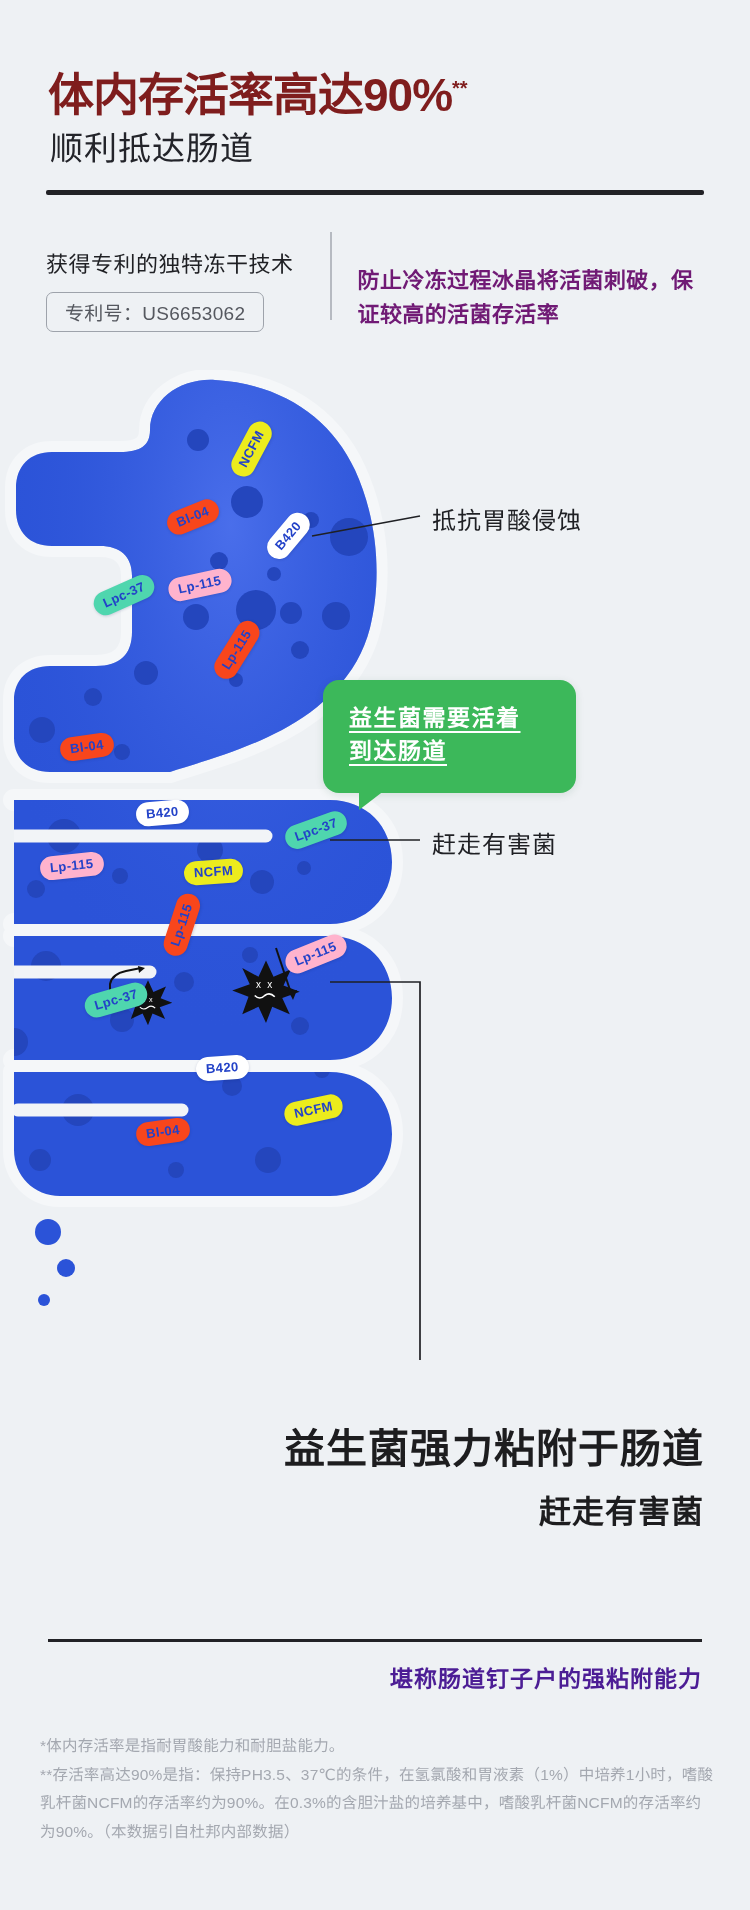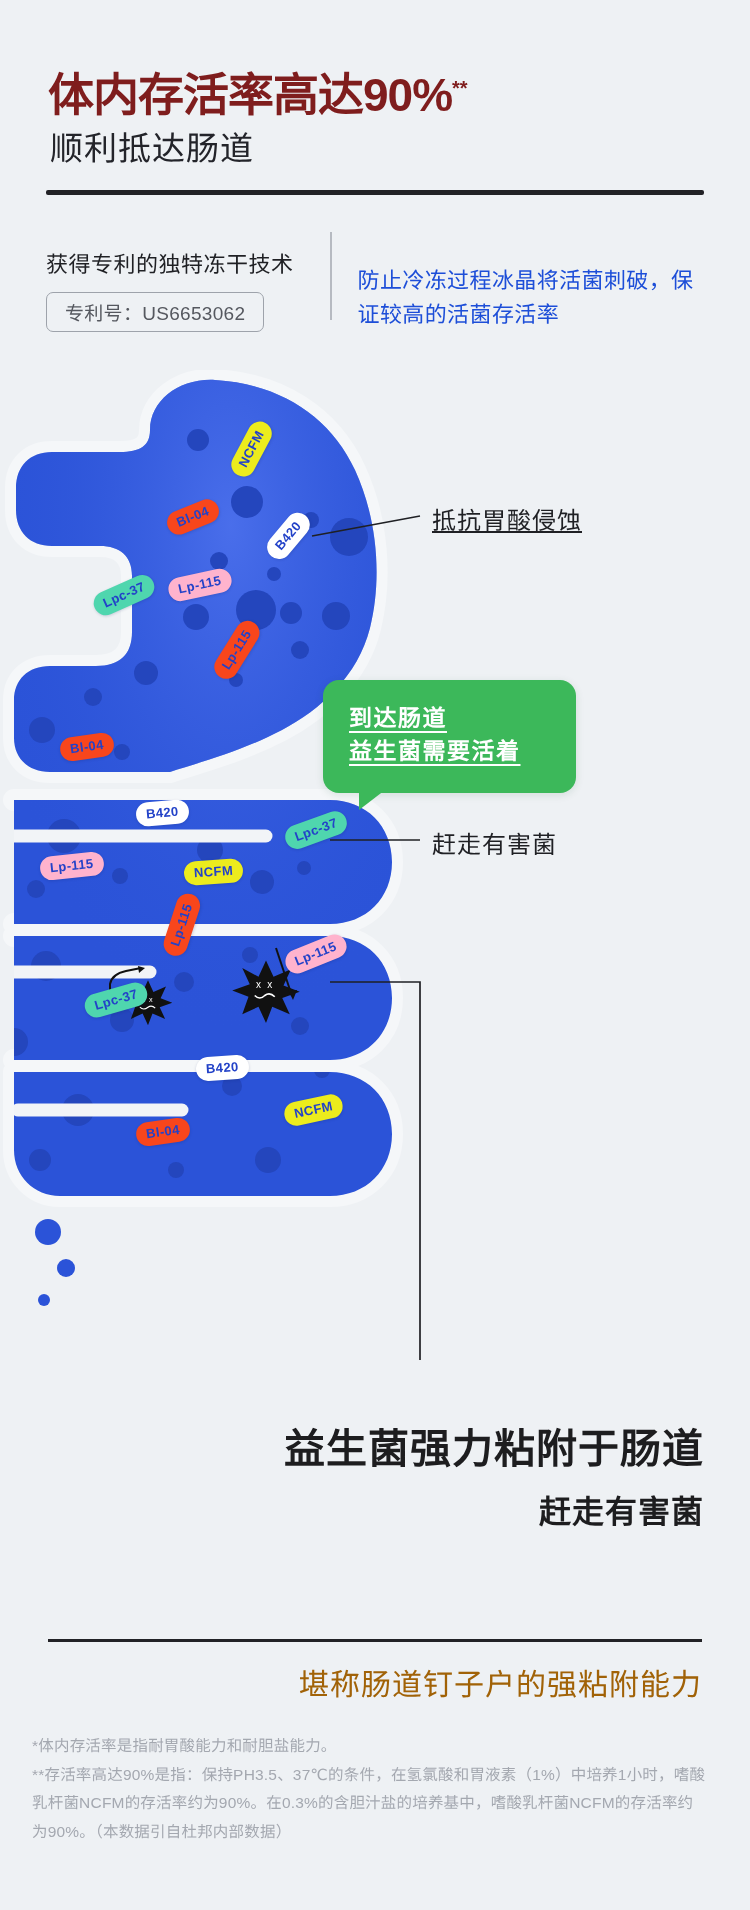--- a/index.html
+++ b/index.html
@@ -96,8 +96,9 @@
     flex: 1;
     font-size: 22px;
     line-height: 1.55;
-    color: #1d4ed8;
+    color: #701a75;
     letter-spacing: 0.4px;
+    font-weight: bold;
   }
 
   

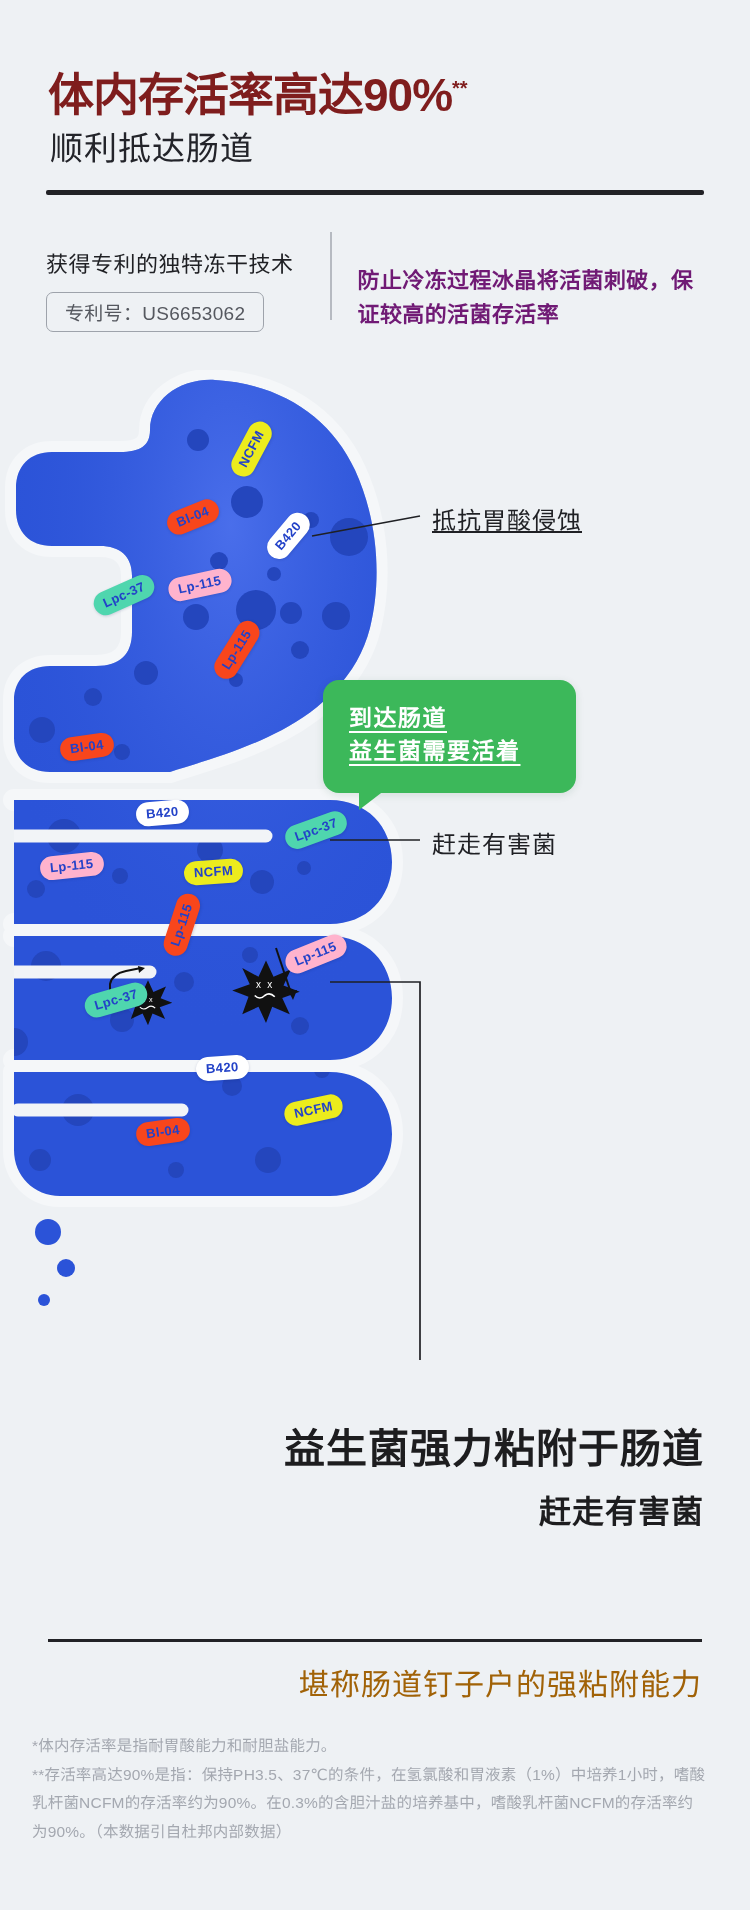--- a/index.html
+++ b/index.html
@@ -406,7 +406,7 @@
     <div class="pill yellow" style="left:284px;top:728px;transform:rotate(-12deg);">NCFM</div>
     <div class="pill red" style="left:136px;top:750px;transform:rotate(-8deg);">Bl-04</div>
 
-    <div class="callout" style="left:432px;top:131px;text-decoration:underline;">抵抗胃酸侵蚀</div>
+    <div class="callout" style="left:432px;top:131px;">抵抗胃酸侵蚀</div>
     <div class="callout" style="left:432px;top:455px;">赶走有害菌</div>
 
     <div class="bubble" style="left:323px;top:310px;width:253px;">

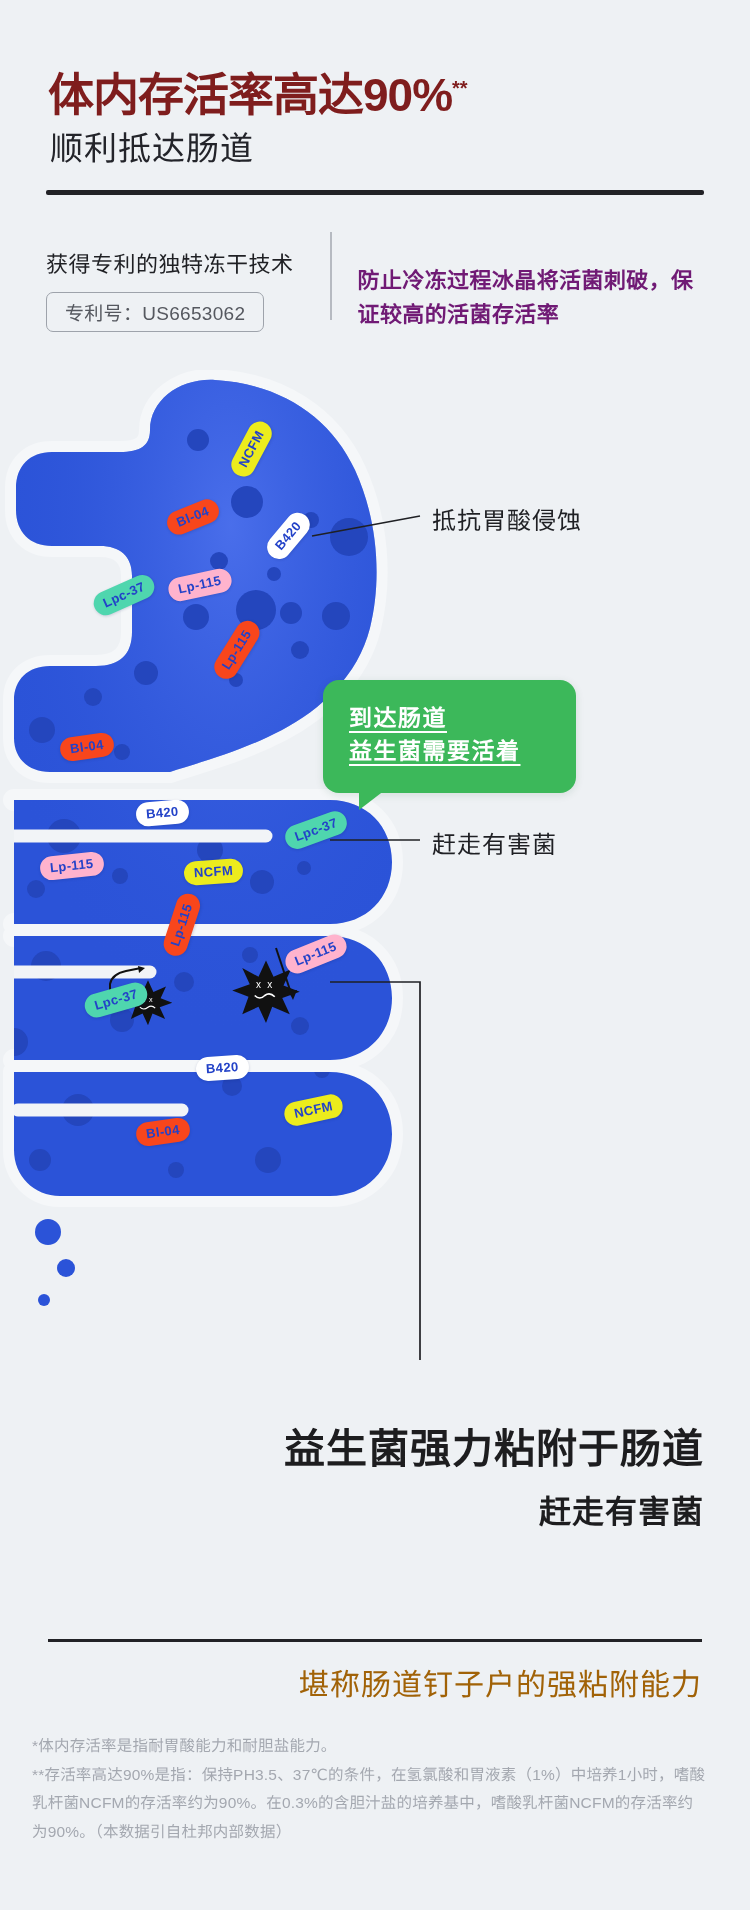--- a/index.html
+++ b/index.html
@@ -410,8 +410,8 @@
     <div class="callout" style="left:432px;top:455px;">赶走有害菌</div>
 
     <div class="bubble" style="left:323px;top:310px;width:253px;">
+      <div class="bubble-line">益生菌需要活着</div>
       <div class="bubble-line">到达肠道</div>
-      <div class="bubble-line">益生菌需要活着</div>
       <div class="bubble-tail"></div>
     </div>
   </div>

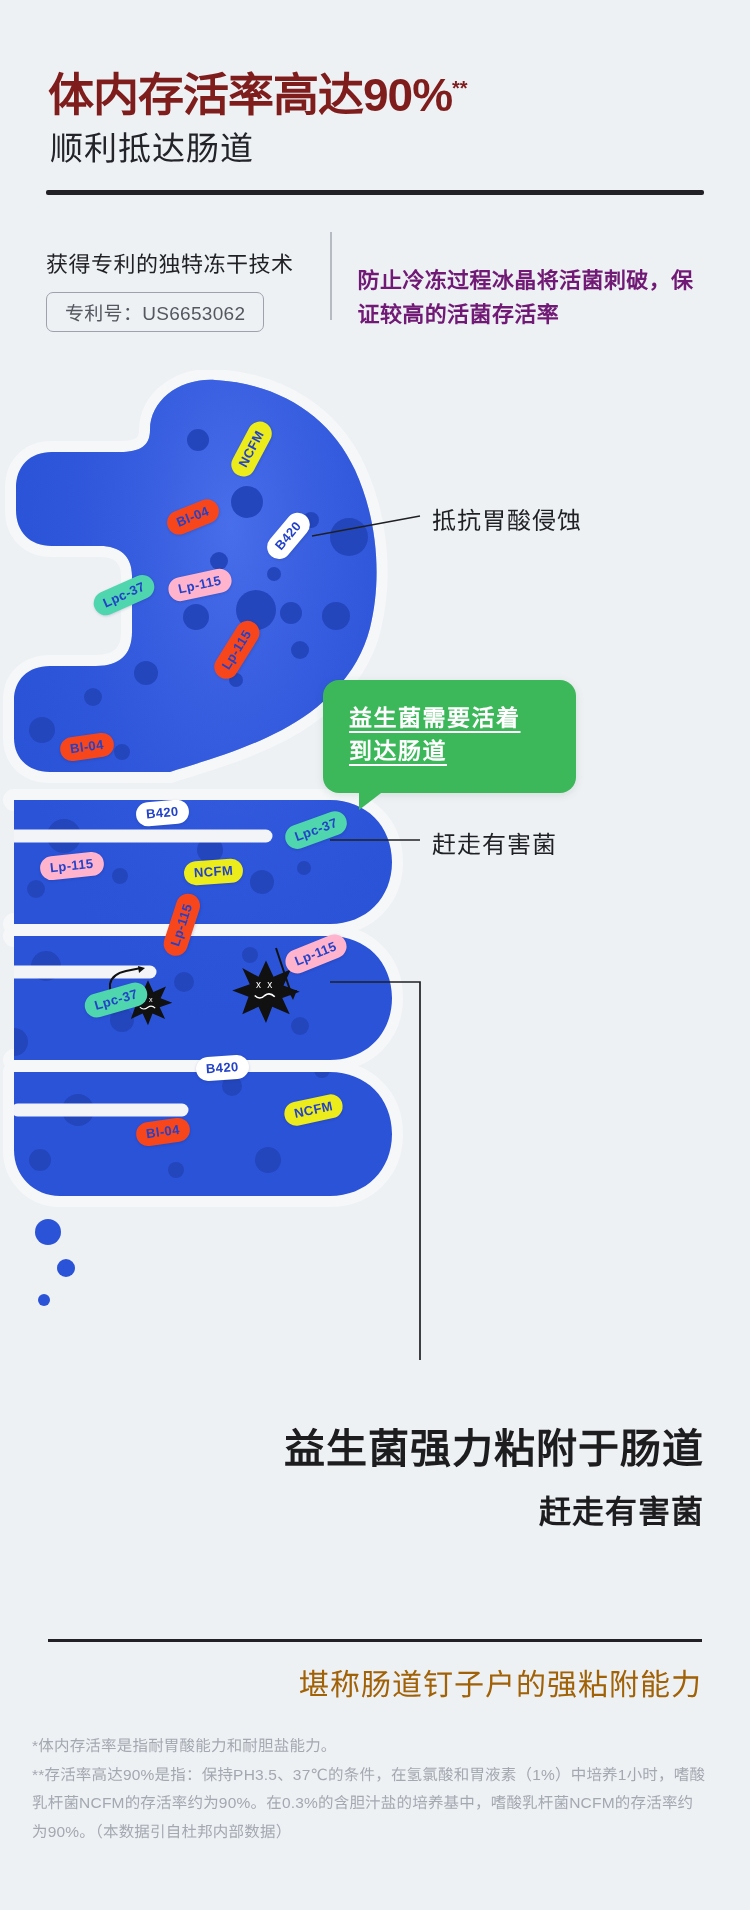--- a/index.html
+++ b/index.html
@@ -201,9 +201,10 @@
     position: absolute;
     right: 48px;
     top: 1660px;
-    font-size: 30px;
-    color: #a16207;
+    font-size: 23px;
+    color: #4c1d95;
     letter-spacing: 1px;
+    font-weight: bold;
   }
 
   

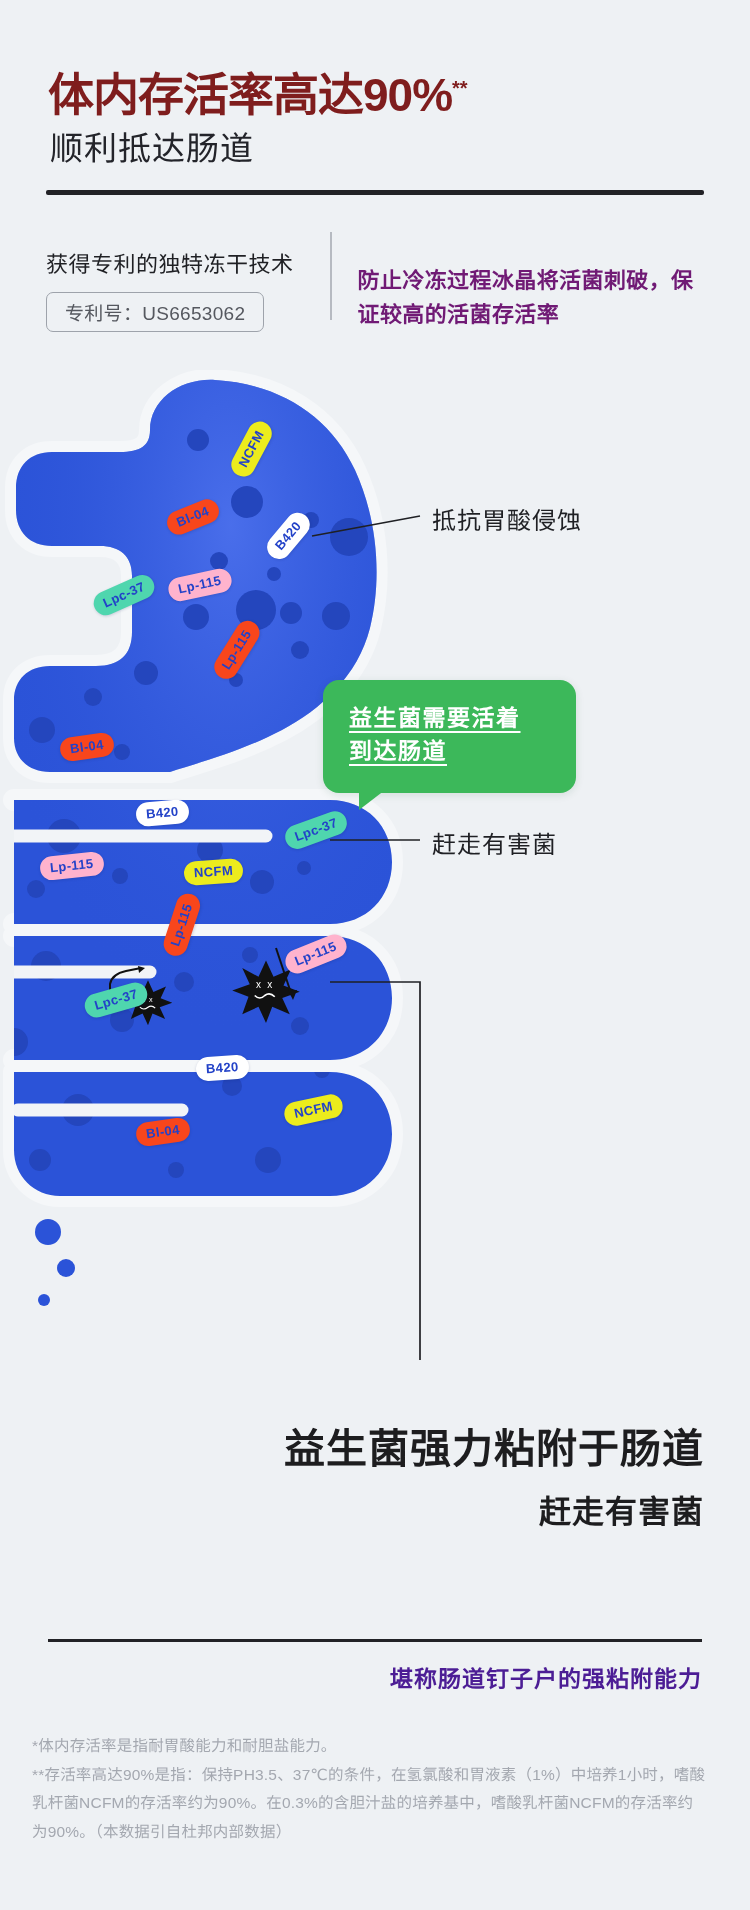--- a/index.html
+++ b/index.html
@@ -210,7 +210,7 @@
   
   .footnotes {
     position: absolute;
-    left: 32px;
+    left: 40px;
     top: 1732px;
     width: 676px;
     font-size: 15.5px;

